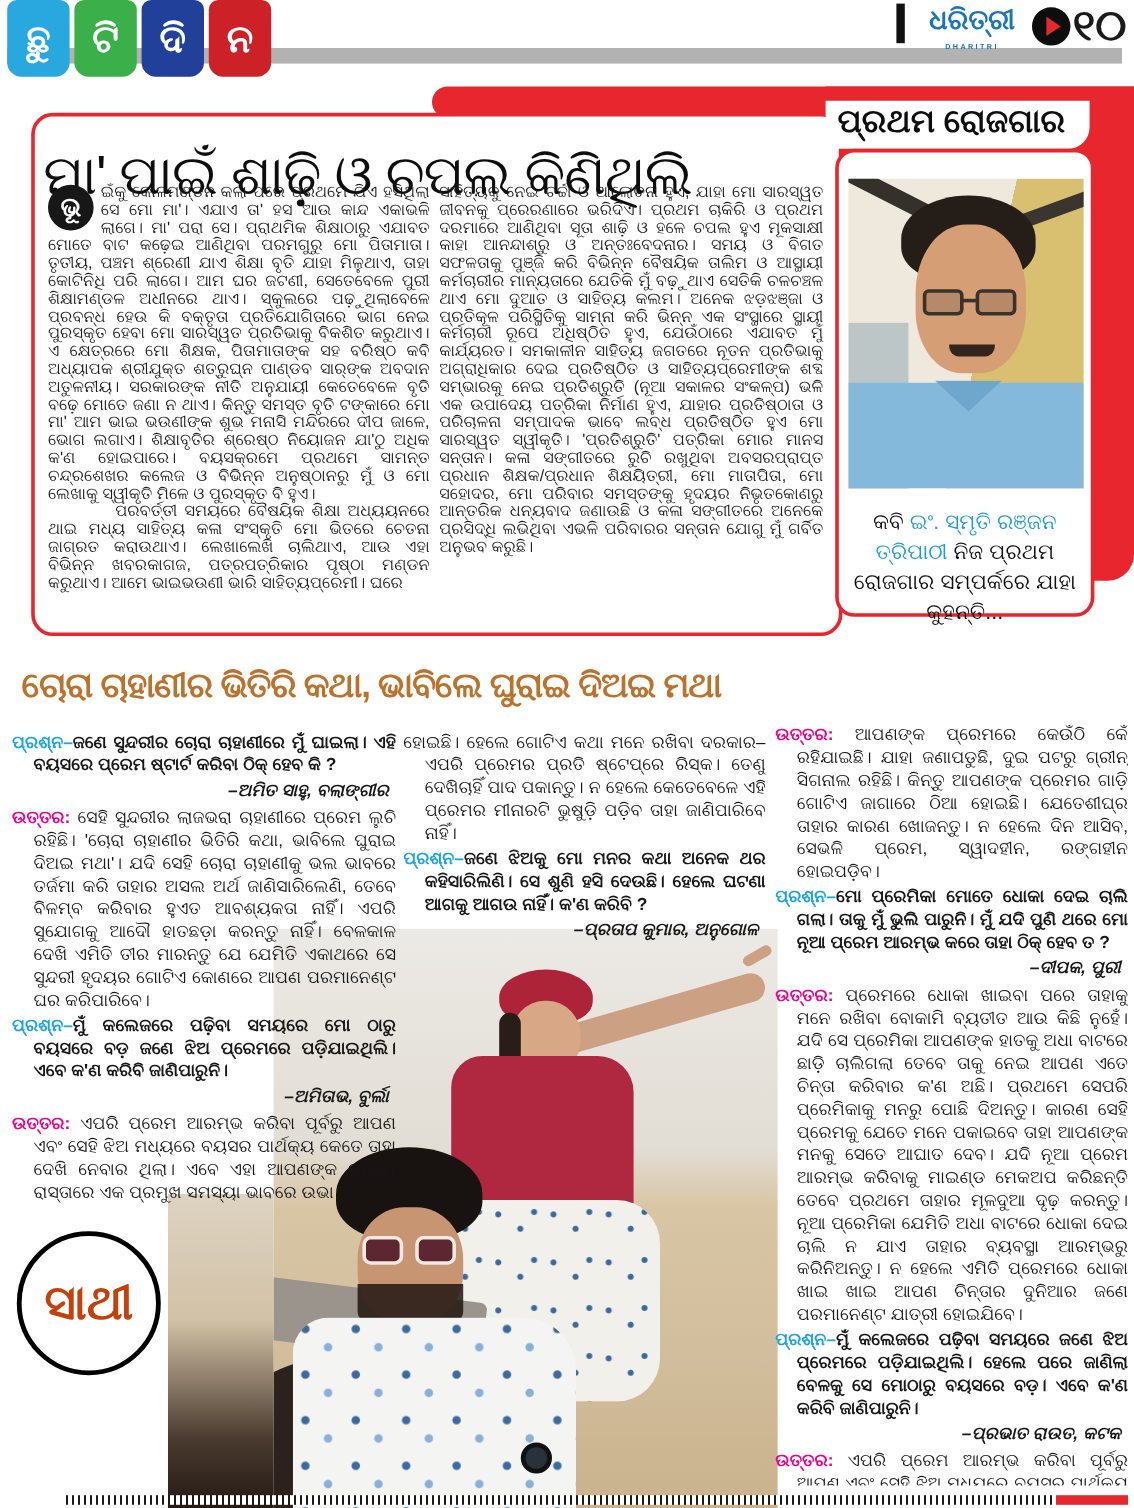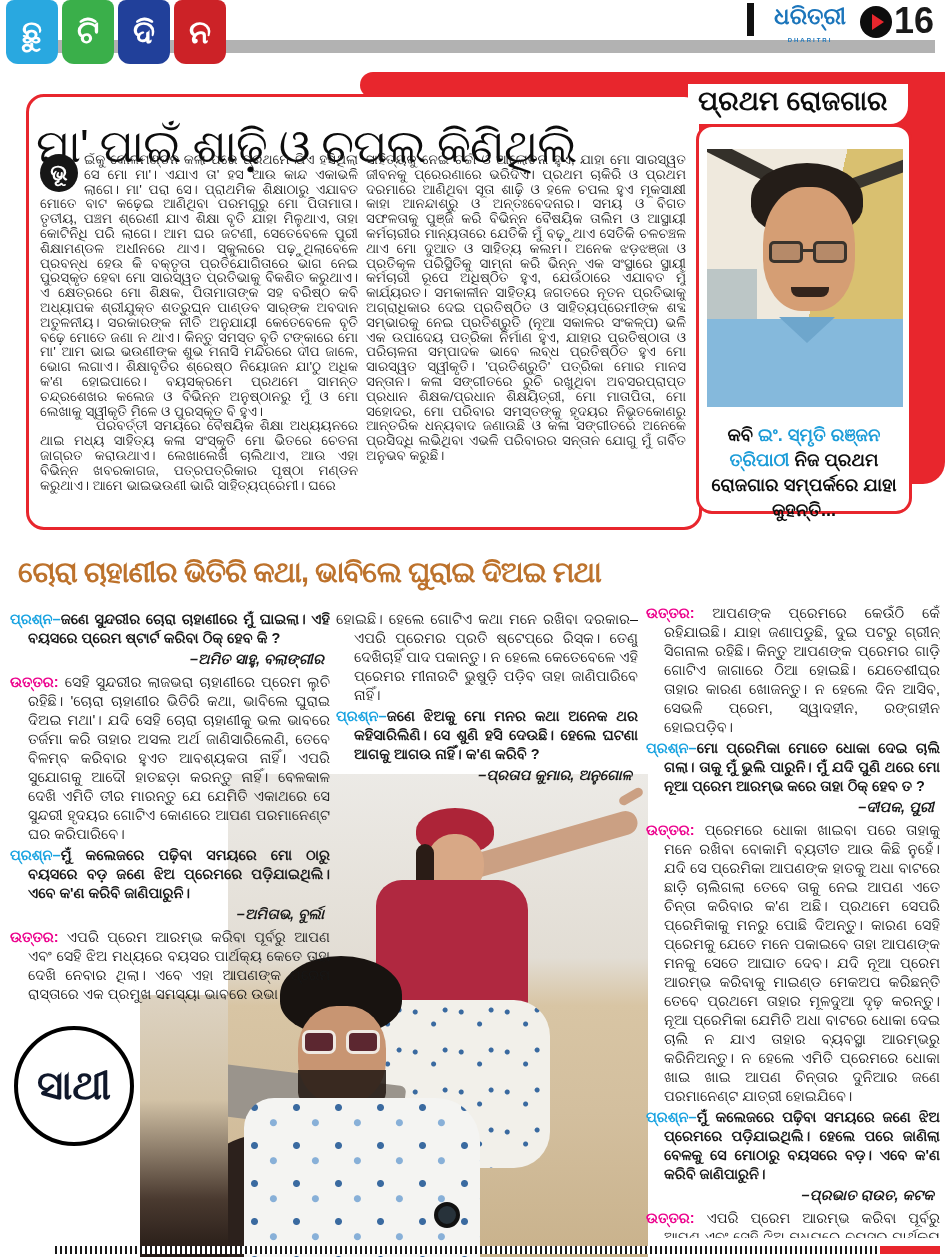--- a/index.html
+++ b/index.html
@@ -133,7 +133,7 @@
   <div class="mast-circle">
       <div class="mast-tri"></div>
     </div>
-  <div class="page-num">16</div>
+  <div class="page-num">୧୦</div>
 
   <div class="red-top-bar"></div>
   <div class="red-panel"></div>

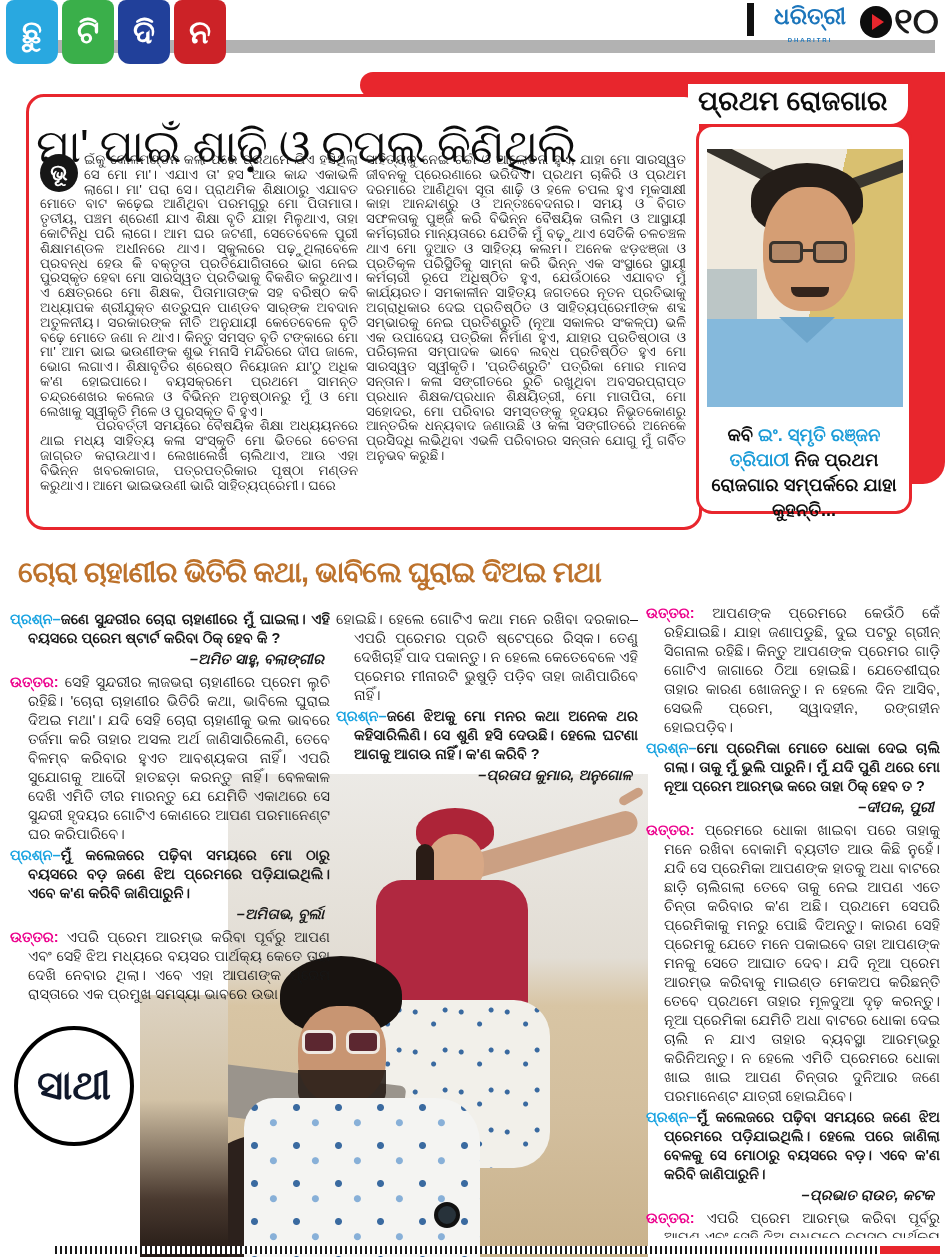--- a/index.html
+++ b/index.html
@@ -52,7 +52,7 @@
   .p-mustache{position:absolute;left:84px;top:138px;width:38px;height:10px;background:#33241c;border-radius:0 0 8px 8px;}
   .p-shirt{position:absolute;left:0px;top:170px;width:196px;height:88px;background:#85b9dc;}
   .p-collar{position:absolute;left:72px;top:168px;width:56px;height:26px;background:#6ea6cc;clip-path:polygon(0 0,50% 100%,100% 0);}
-  .rojgar-caption{position:absolute;left:6px;top:296px;width:198px;text-align:center;font-size:18px;line-height:25px;font-weight:bold;color:#0d0d0d;}
+  .rojgar-caption{position:absolute;left:6px;top:296px;width:198px;text-align:center;font-size:18px;line-height:25px;font-weight:normal;color:#0d0d0d;}
   .cap-blue{color:#1b9cd8;}
 
   

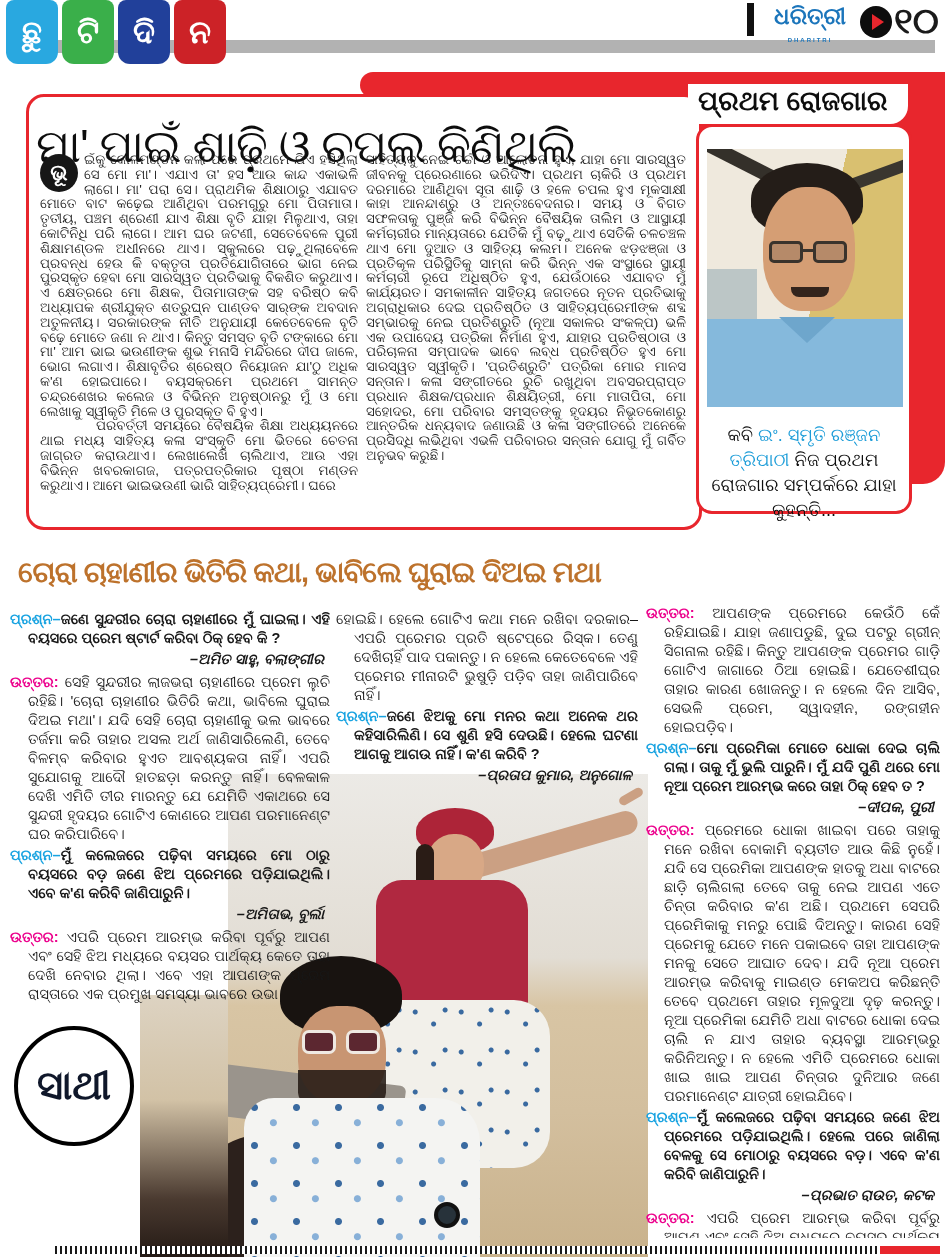--- a/index.html
+++ b/index.html
@@ -99,7 +99,7 @@
 
   
   .sathi{position:absolute;left:14px;top:1026px;width:120px;height:120px;border:4px solid #000;border-radius:50%;background:#fff;
-         display:flex;align-items:center;justify-content:center;font-size:40px;font-weight:bold;color:#0f172a;z-index:5;}
+         display:flex;align-items:center;justify-content:center;font-size:40px;font-weight:bold;color:#c2410c;z-index:5;}
 
   
   .bottom-strip{position:absolute;left:55px;top:1246px;width:824px;height:8px;

